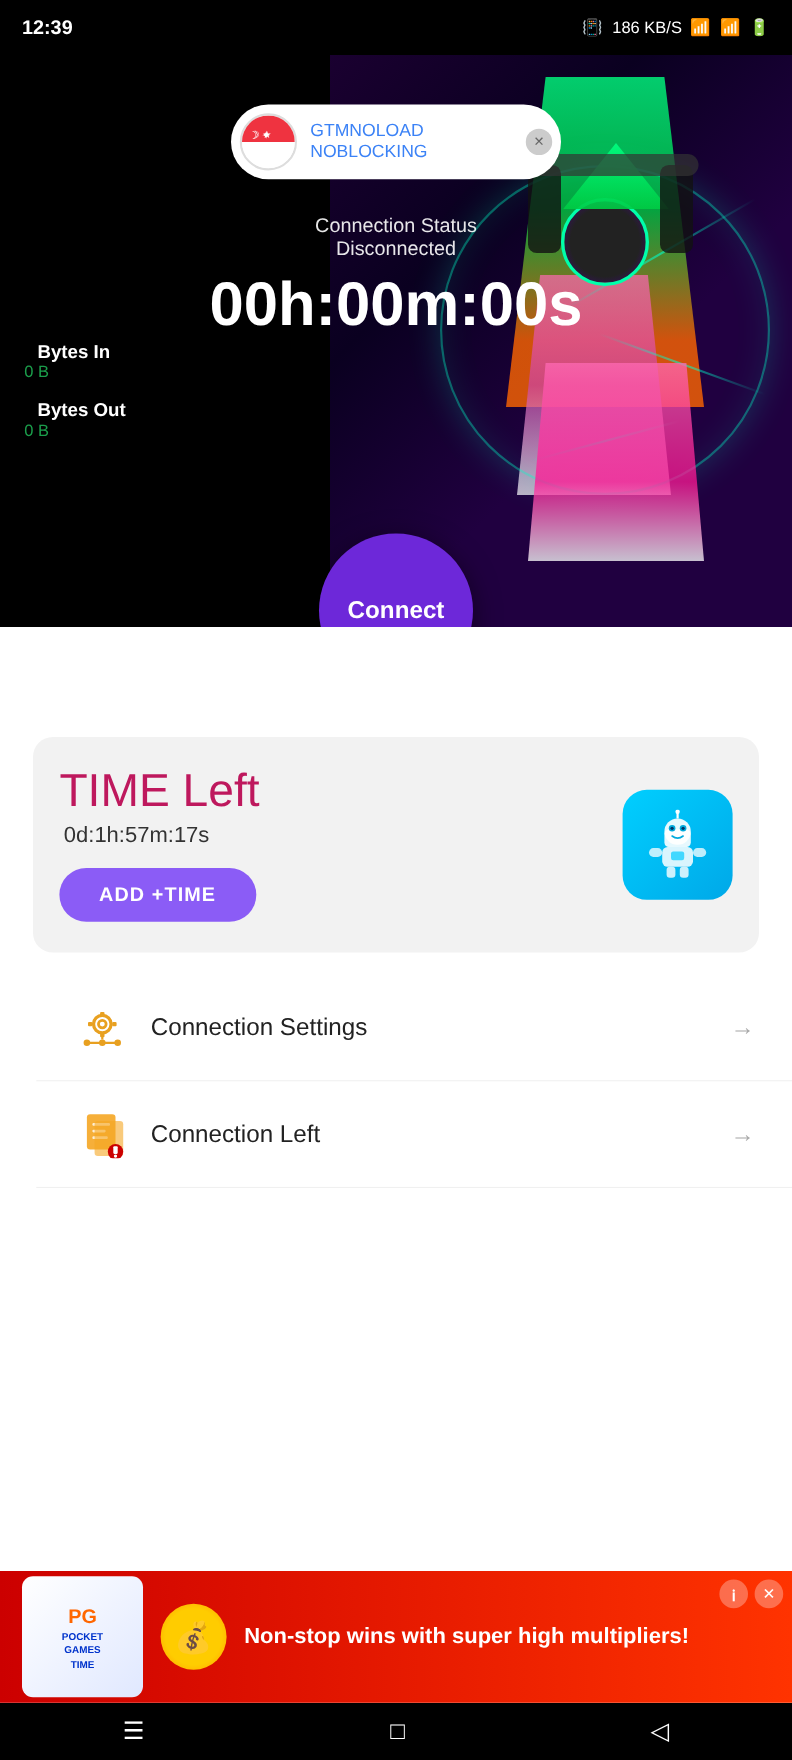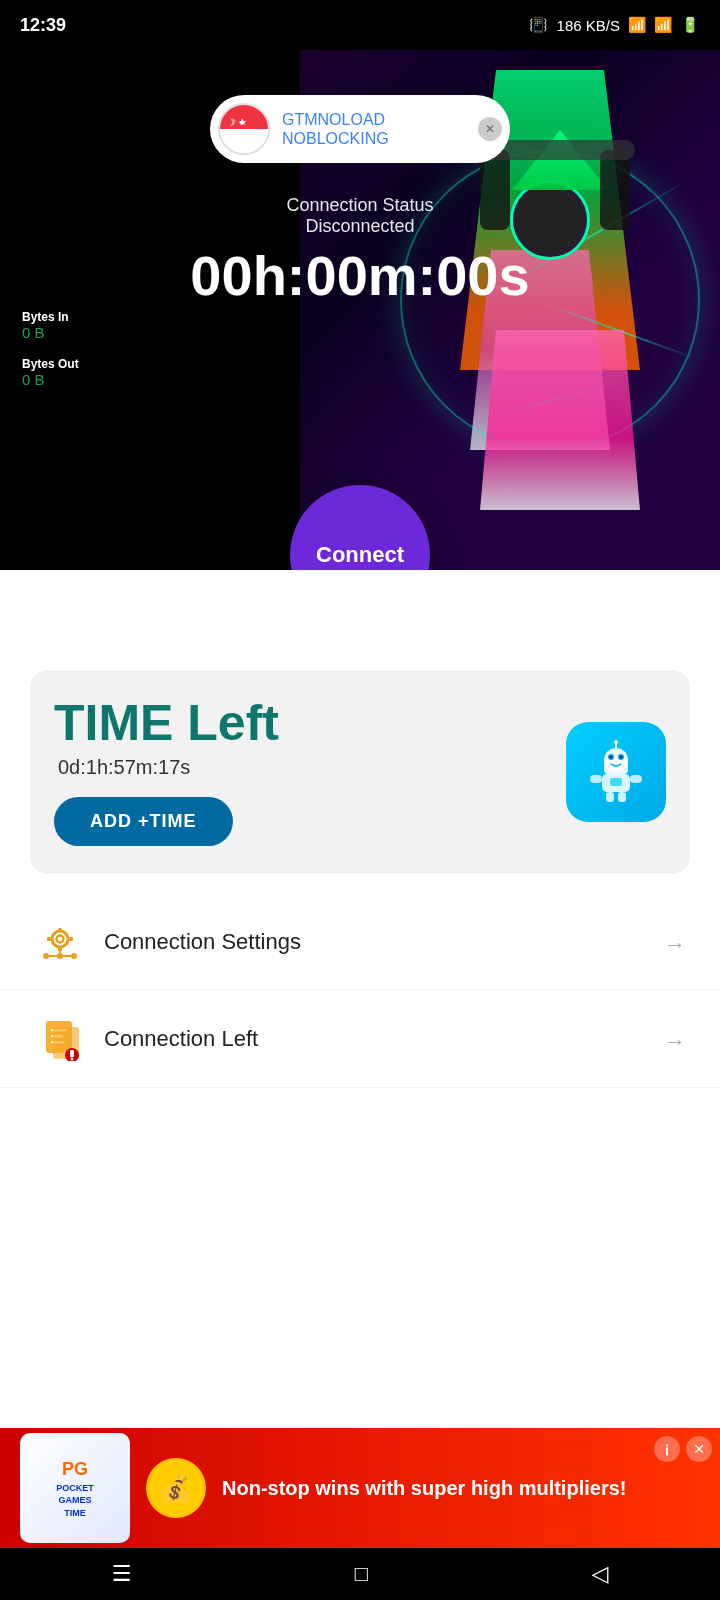--- a/index.html
+++ b/index.html
@@ -195,9 +195,10 @@
       color: #fff;
     }
     .bytes-label {
-      font-size: 12px;
-      font-weight: bold;
-      color: #fff;
+      font-size: 17px;
+      font-weight: bold;
+      color: #fff;
+      margin-left: 12px;
     }
     .bytes-value {
       font-size: 15px;

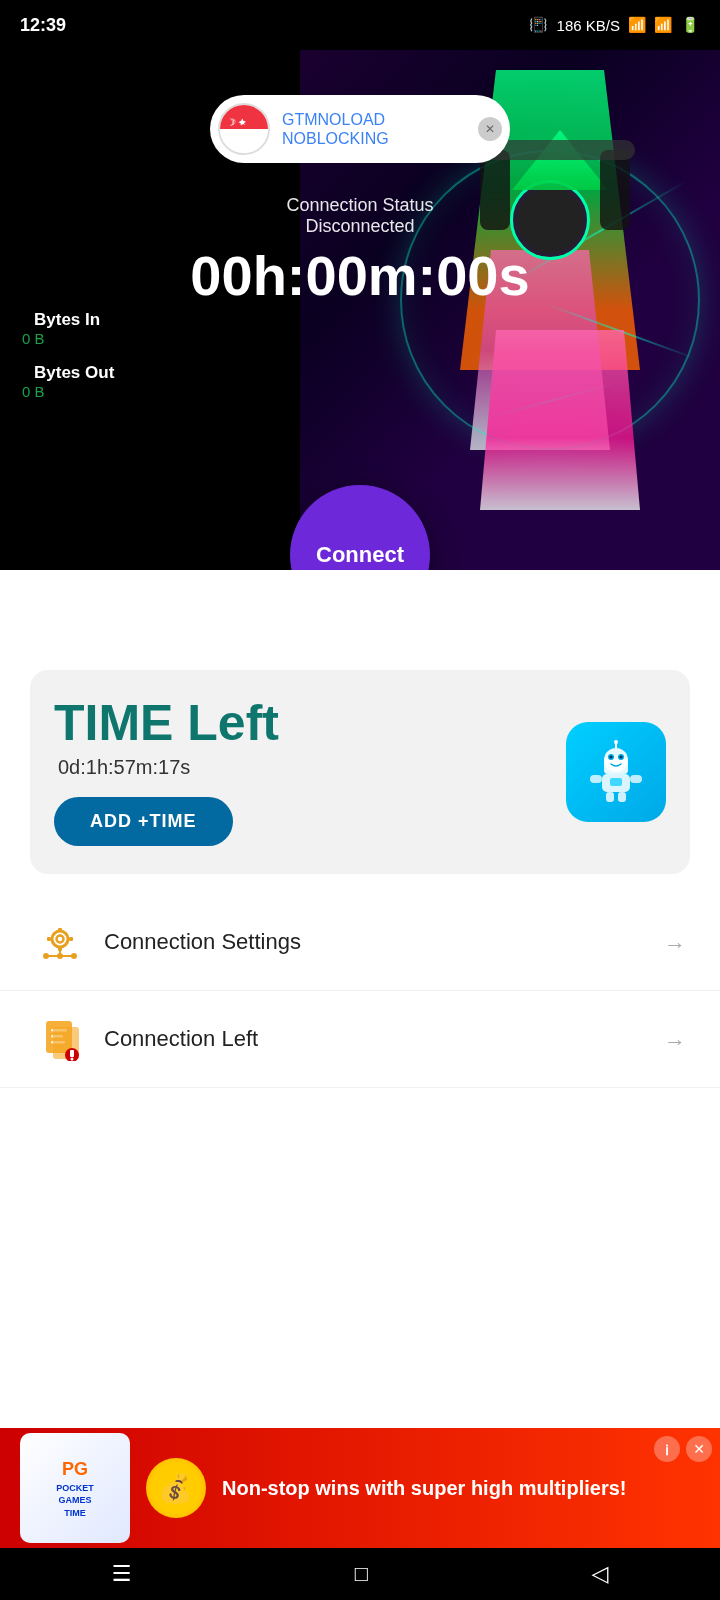--- a/index.html
+++ b/index.html
@@ -252,9 +252,9 @@
       flex: 1;
     }
     .time-title {
-      font-size: 50px;
-      font-weight: bold;
-      color: #0f766e;
+      font-size: 42px;
+      font-weight: normal;
+      color: #be185d;
       line-height: 1;
     }
     .time-countdown {

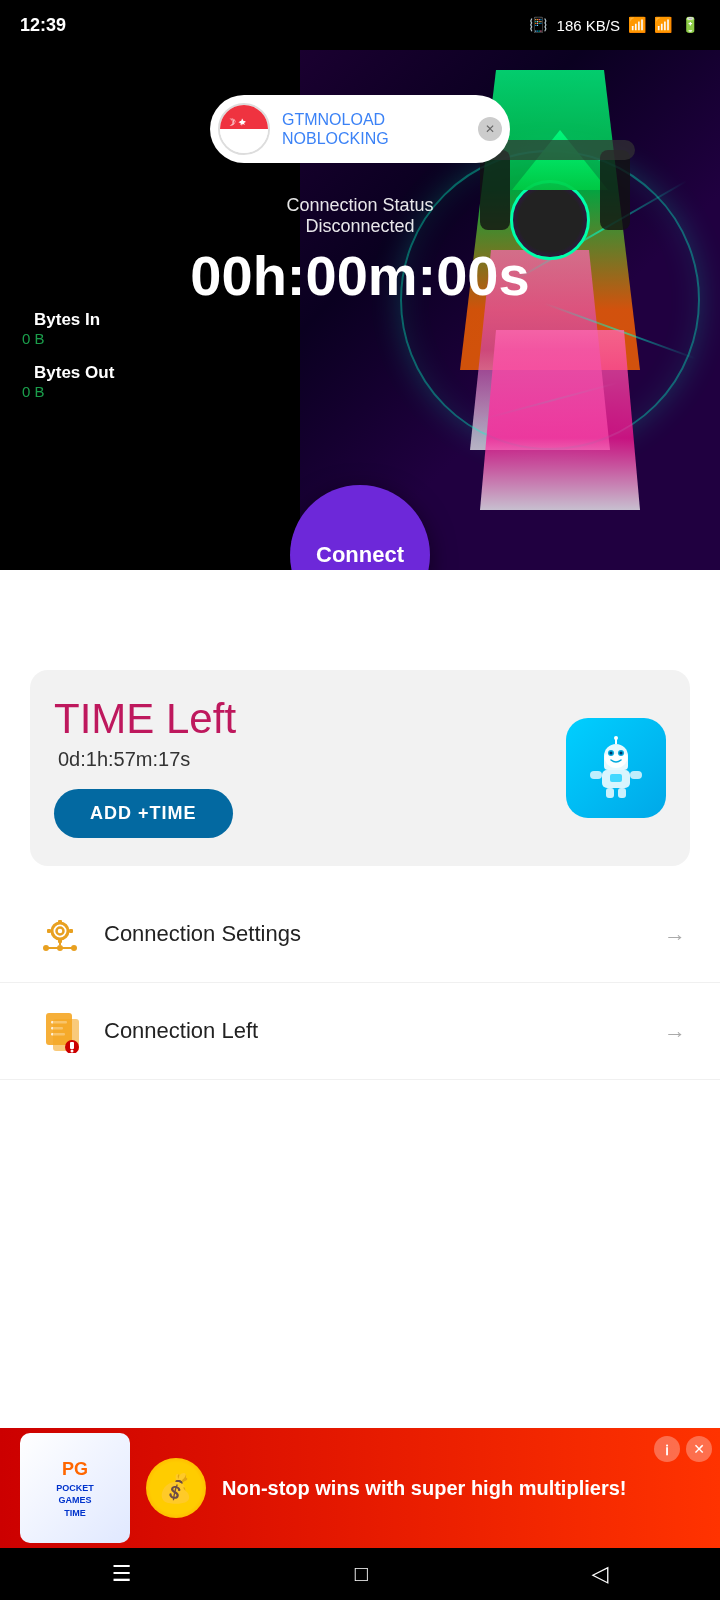--- a/index.html
+++ b/index.html
@@ -263,7 +263,7 @@
       margin: 8px 4px 18px;
     }
     .add-time-btn {
-      background: #0369a1;
+      background: #8b5cf6;
       color: #fff;
       border: none;
       border-radius: 50px;

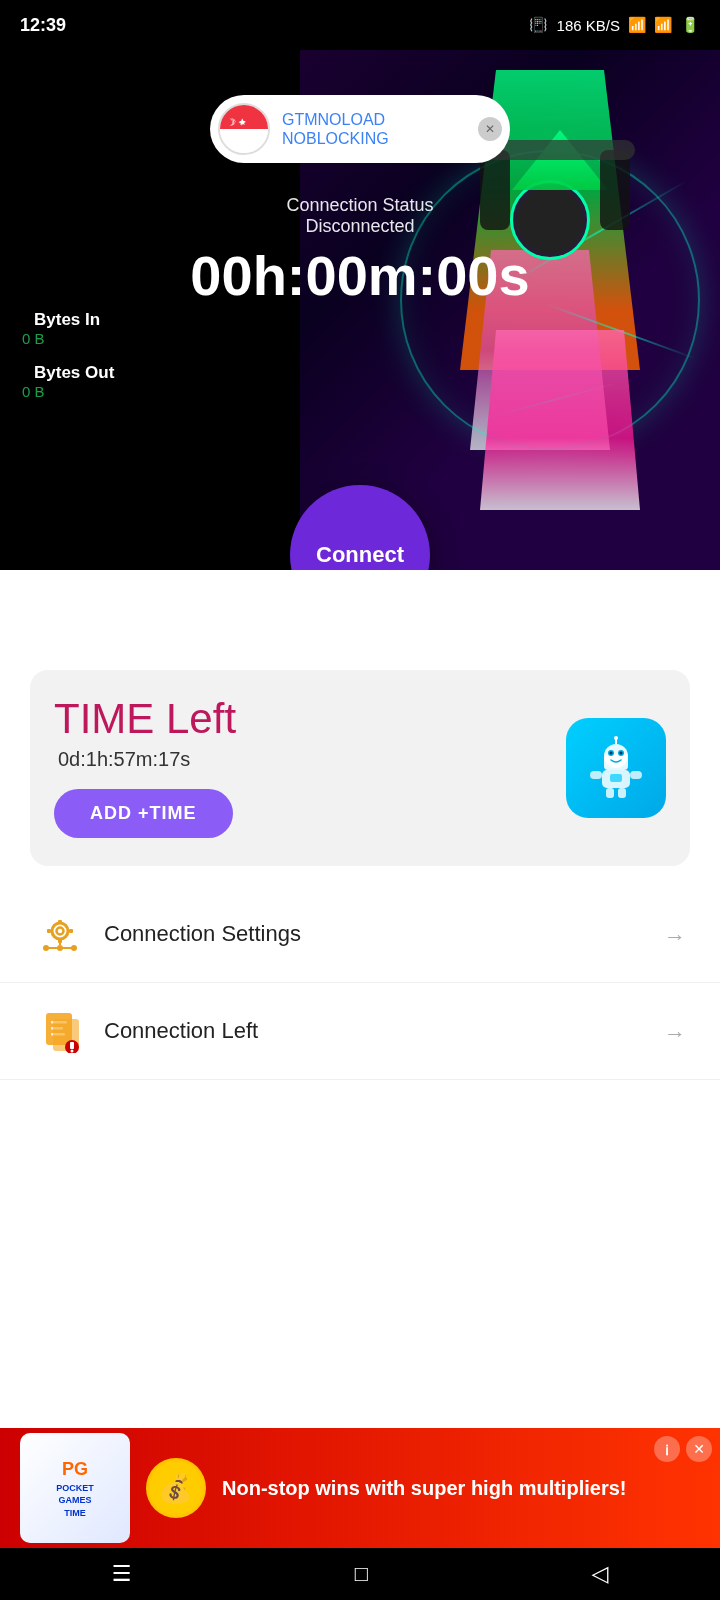--- a/index.html
+++ b/index.html
@@ -292,6 +292,7 @@
     
     .menu-list {
       margin: 10px 0;
+      padding-left: 33px;
     }
     .menu-item {
       display: flex;

